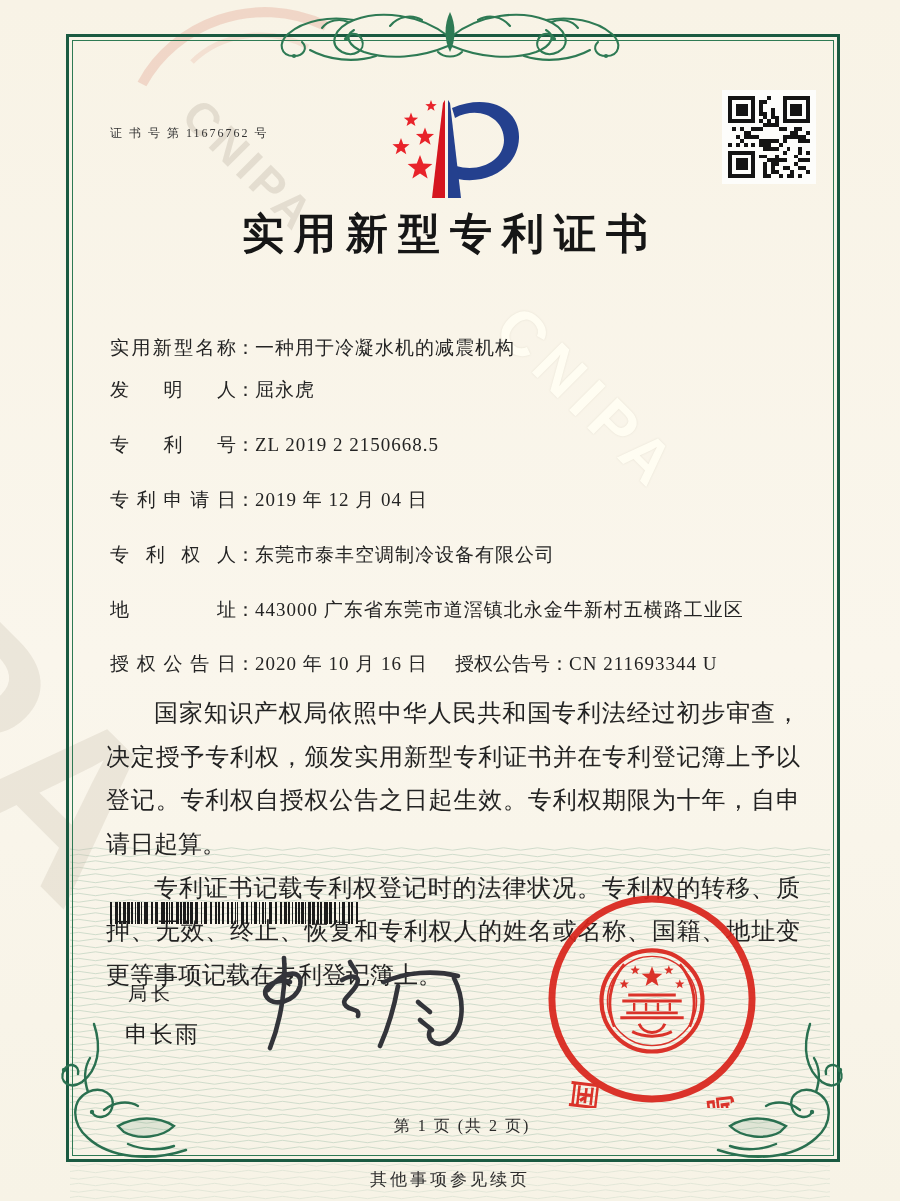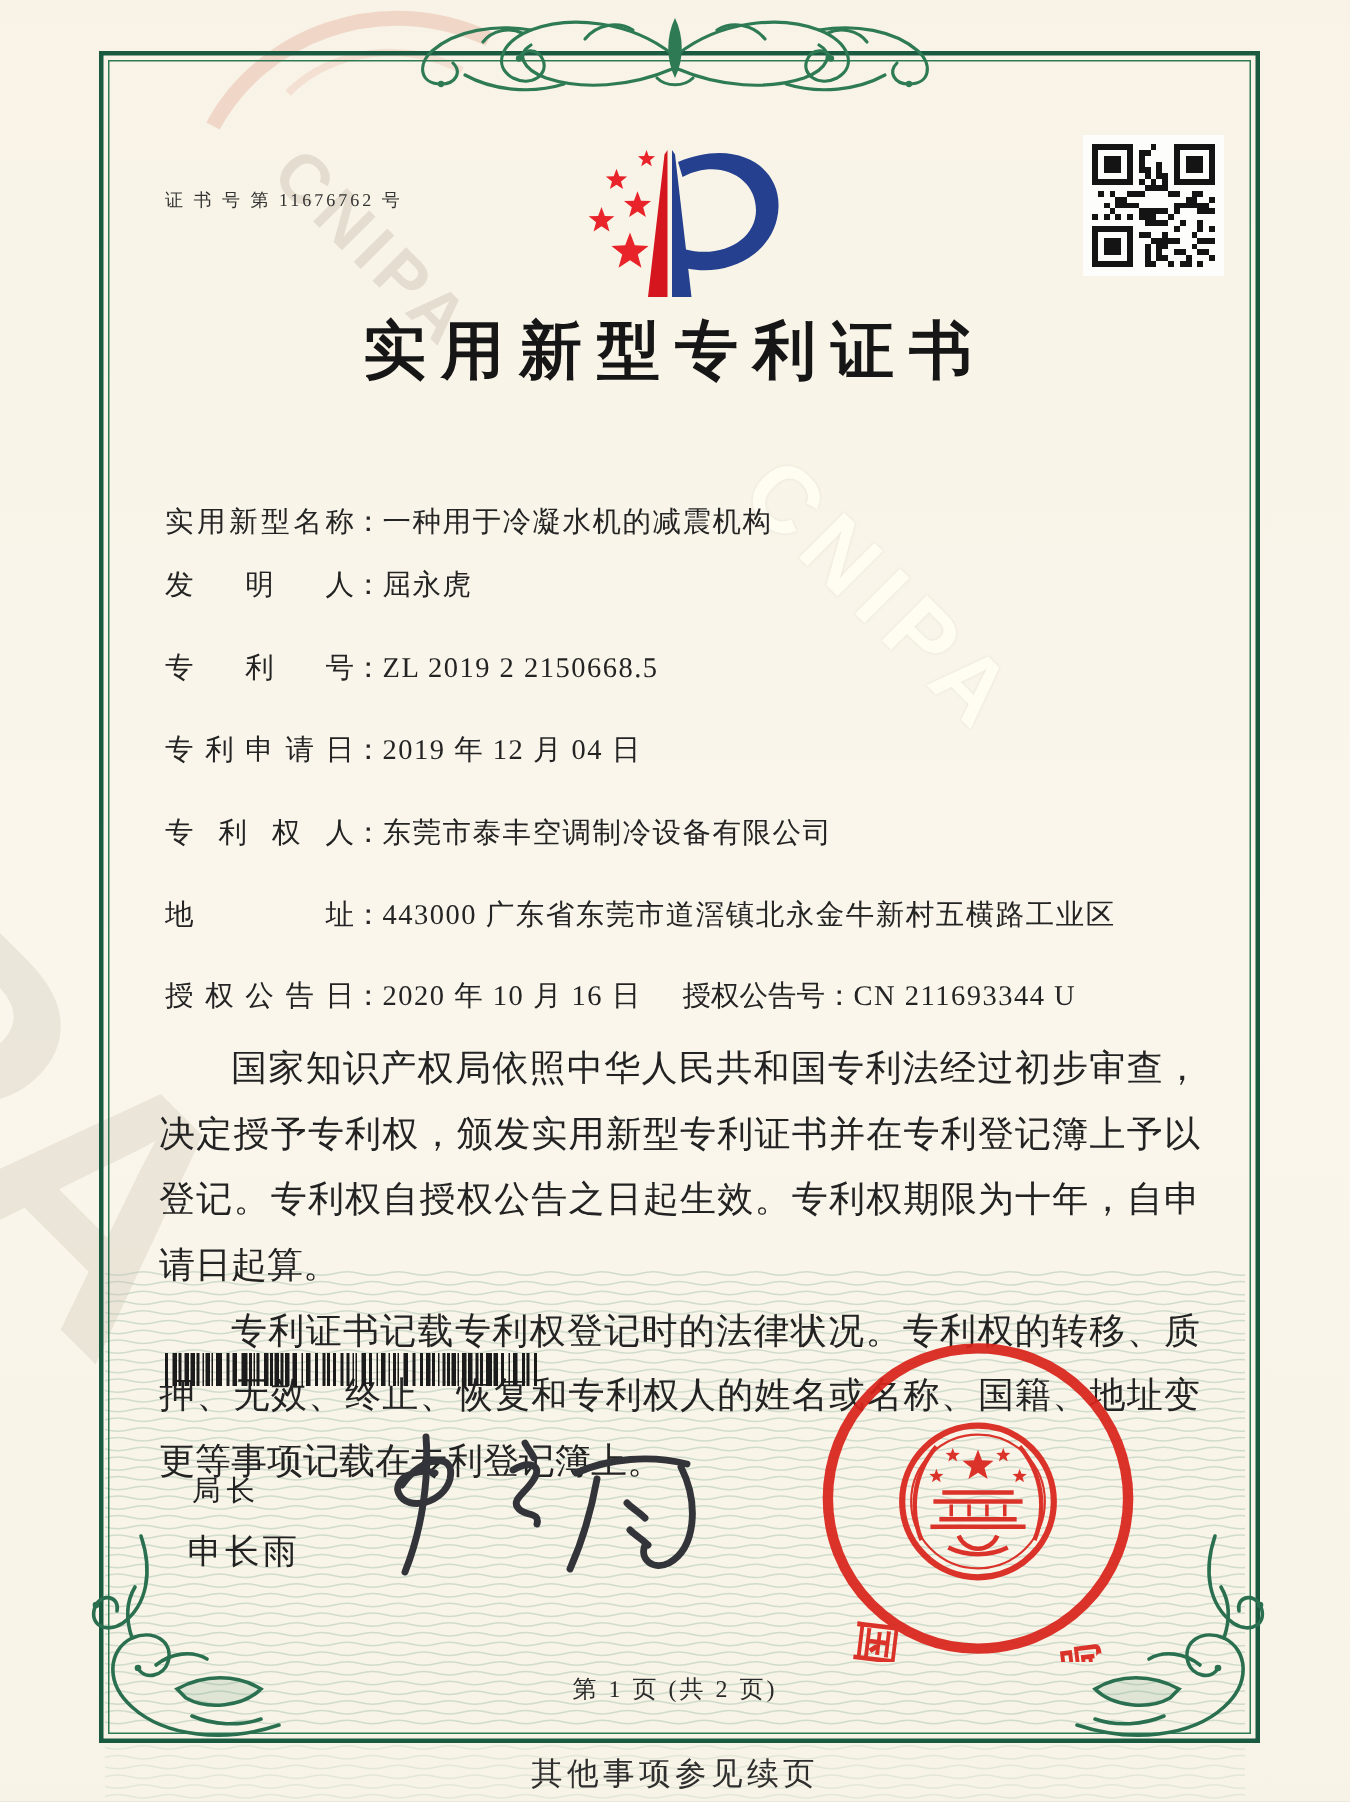--- a/index.html
+++ b/index.html
@@ -35,7 +35,7 @@
   #signature{left:238px;top:946px;}
   #seal{left:543px;top:890px;opacity:.93;}
   #seal-date{left:548px;top:1058px;width:212px;text-align:center;font-size:19px;color:#1d1d1d;letter-spacing:1px;}
-  #page-info{left:66px;top:1116px;width:768px;text-align:center;font-size:16px;color:#2b2b2b;letter-spacing:2px;}
+  #page-info{left:66px;top:1116px;width:768px;text-align:center;font-size:16px;color:#2b2b2b;letter-spacing:2px;padding-left:12px;}
   #continuation-note{left:0;top:1168px;width:900px;text-align:center;font-size:21px;color:#2e2e2e;letter-spacing:3px;}
   
   .wm{position:absolute;font-family:"Liberation Sans","DejaVu Sans",sans-serif;font-weight:bold;pointer-events:none;}

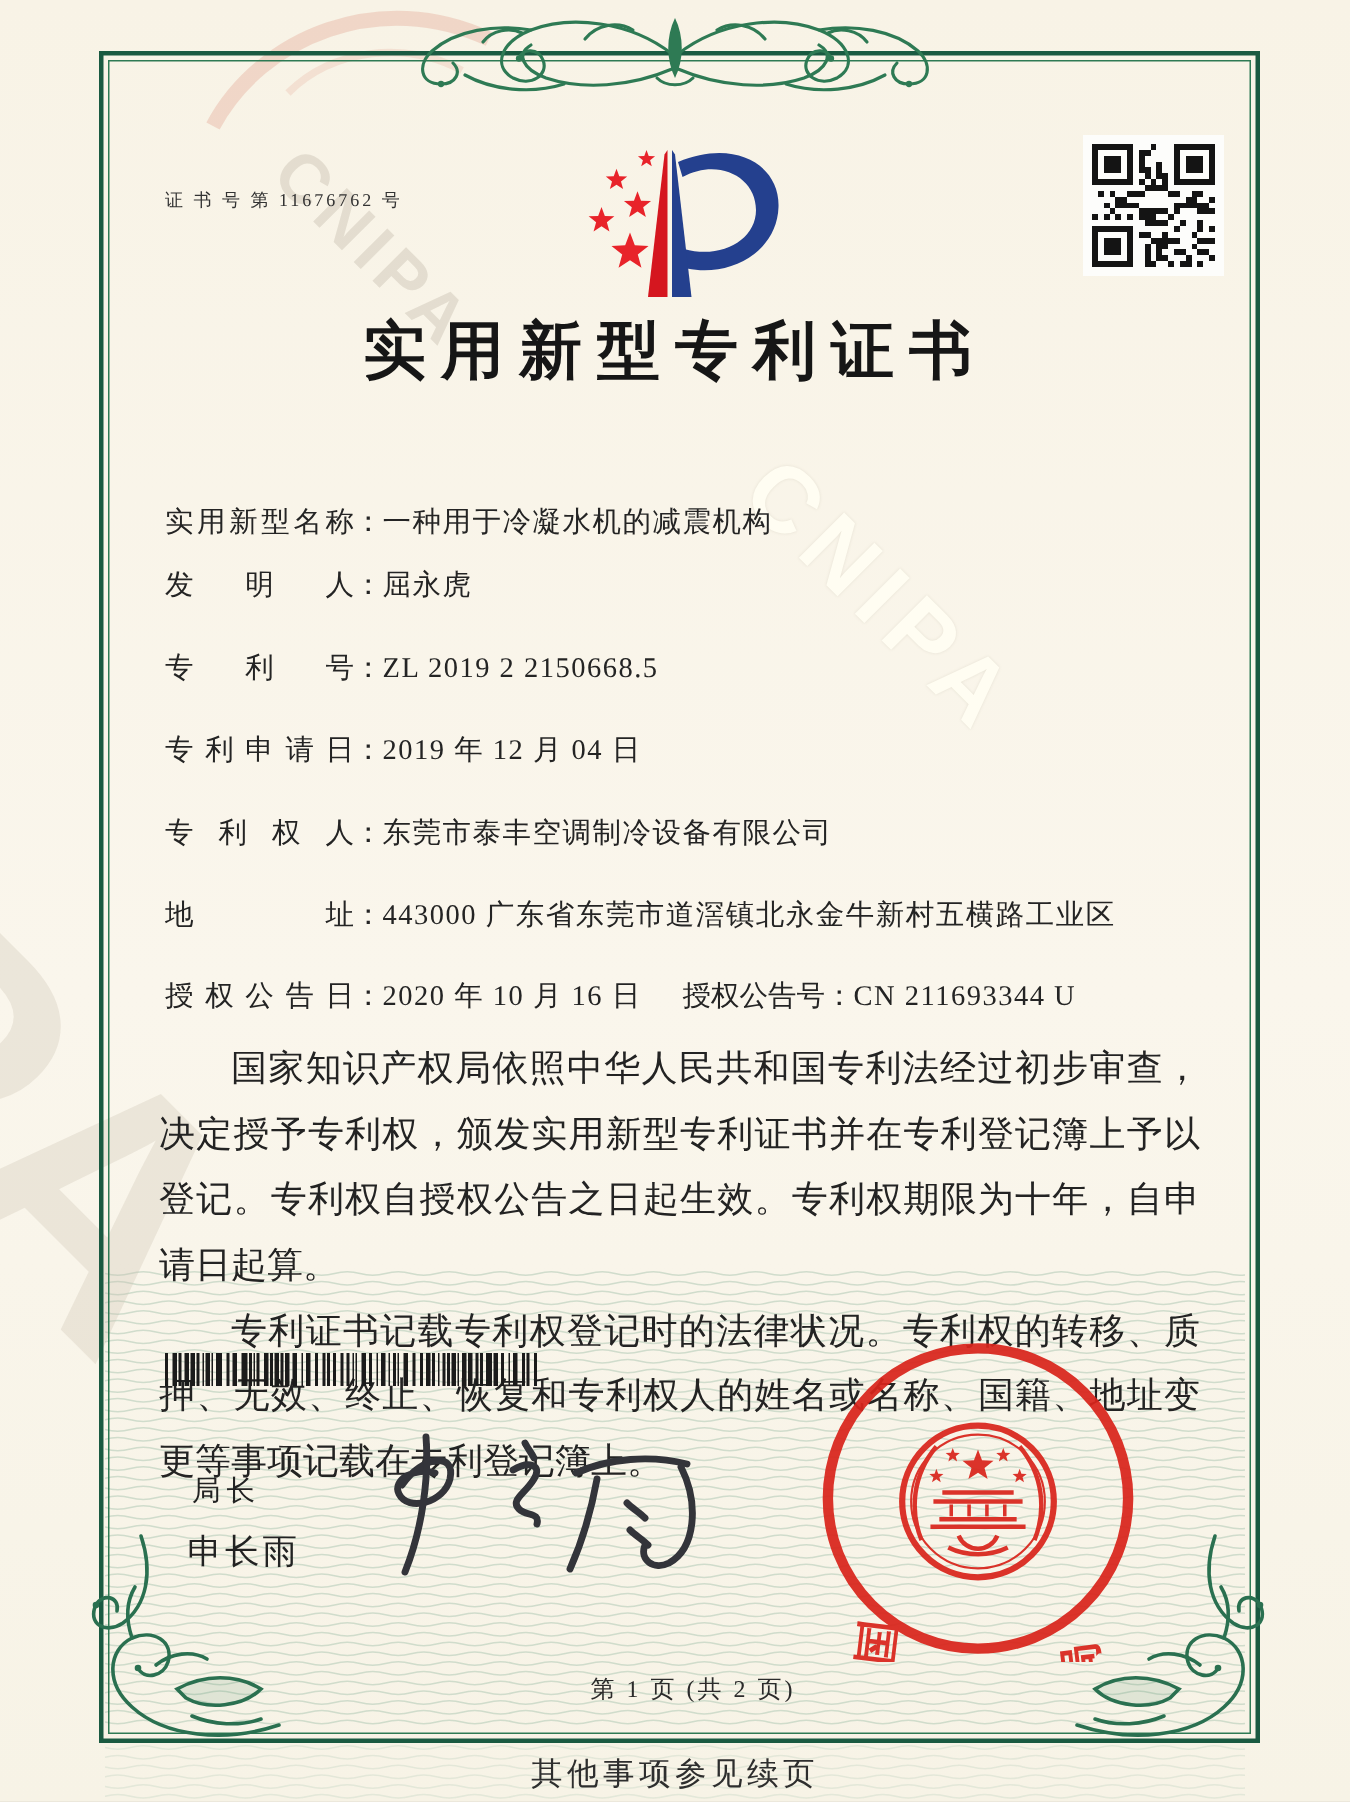--- a/index.html
+++ b/index.html
@@ -36,7 +36,7 @@
   #seal{left:543px;top:890px;opacity:.93;}
   #seal-date{left:548px;top:1058px;width:212px;text-align:center;font-size:19px;color:#1d1d1d;letter-spacing:1px;}
   #page-info{left:66px;top:1116px;width:768px;text-align:center;font-size:16px;color:#2b2b2b;letter-spacing:2px;padding-left:12px;}
-  #continuation-note{left:0;top:1168px;width:900px;text-align:center;font-size:21px;color:#2e2e2e;letter-spacing:3px;}
+  #continuation-note{left:0;top:1168px;width:900px;text-align:center;font-size:17px;color:#2e2e2e;letter-spacing:3px;}
   
   .wm{position:absolute;font-family:"Liberation Sans","DejaVu Sans",sans-serif;font-weight:bold;pointer-events:none;}
   #wm-main{left:532px;top:292px;font-size:62px;letter-spacing:8px;color:#fffdf2;

